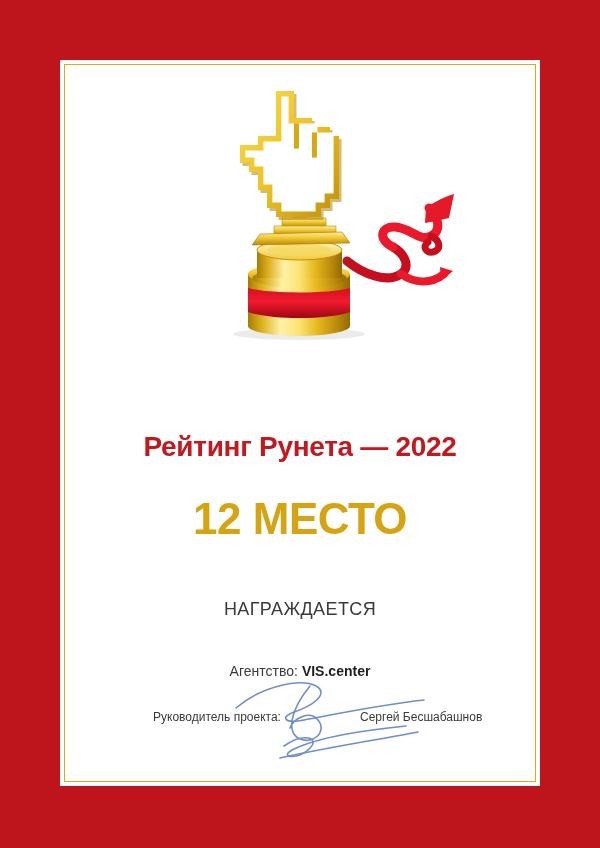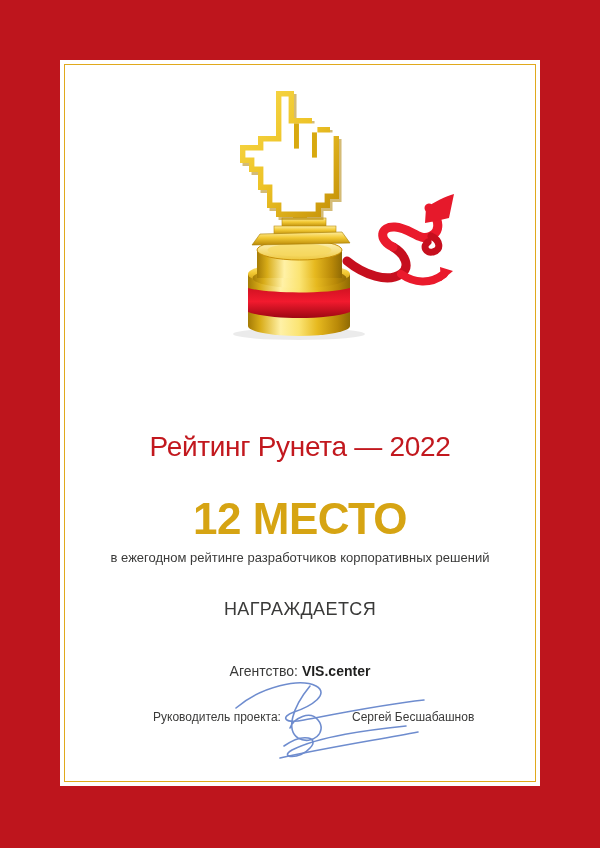--- a/index.html
+++ b/index.html
@@ -15,7 +15,7 @@
   .trophy{position:absolute; left:130px; top:24px; width:270px; height:258px;}
   .txt{position:absolute; left:0; right:0; text-align:center; line-height:1.05;}
   .title{top:286px; font-size:62px; font-weight:bold; letter-spacing:-1px; color:var(--title-gold);}
-  .subtitle{top:372px; font-size:28px; font-weight:normal; letter-spacing:-0.3px; color:var(--accent-red);}
+  .subtitle{top:372px; font-size:28px; font-weight:bold; letter-spacing:-0.3px; color:var(--accent-red);}
   .place{top:436px; font-size:44px; font-weight:bold; letter-spacing:-0.5px; color:var(--title-gold);}
   .place-desc{top:491px; font-size:13px; color:var(--text-dark);}
   .awarded{top:540px; font-size:18px; letter-spacing:0.4px; color:var(--text-dark);}

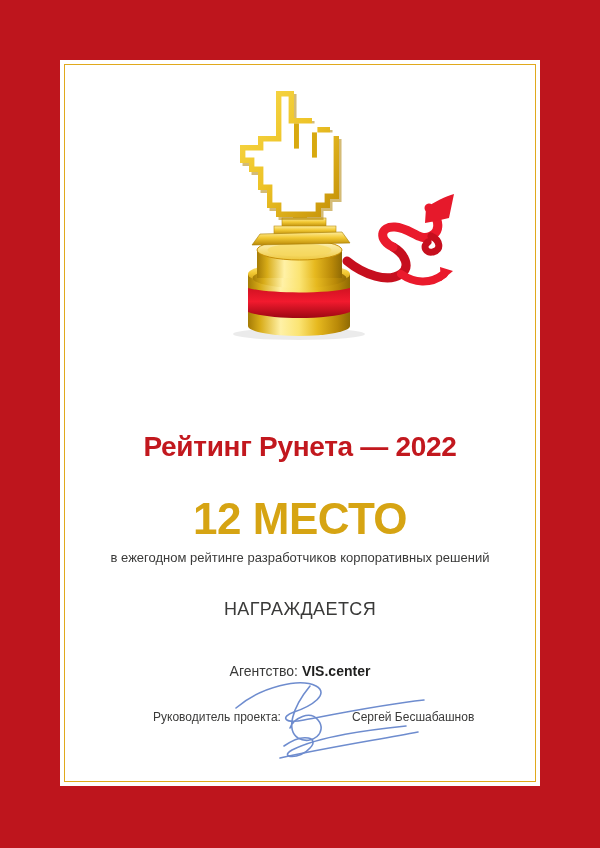--- a/index.html
+++ b/index.html
@@ -110,7 +110,6 @@
 
     <div class="txt subtitle">Рейтинг Рунета — 2022</div>
     <div class="txt place">12 МЕСТО</div>
-    <div class="txt place-desc">в ежегодном рейтинге разработчиков корпоративных решений</div>
     <div class="txt awarded">НАГРАЖДАЕТСЯ</div>
     <div class="txt awardee"><span>Агентство:</span><b>VIS.center</b></div>
 

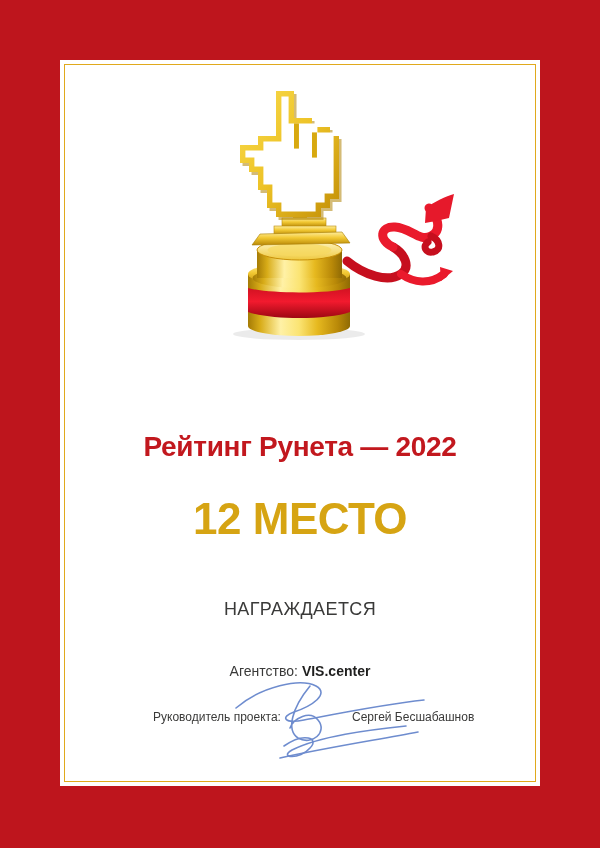--- a/index.html
+++ b/index.html
@@ -25,7 +25,7 @@
   .sig-row-1{top:650px;}
   .sig-row-2{top:684px;}
   .sig-label{position:absolute; left:93px; white-space:nowrap;}
-  .sig-name{position:absolute; left:292px; white-space:nowrap;}
+  .sig-name{position:absolute; left:300px; white-space:nowrap;}
   .signature-svg{position:absolute; left:168px; top:614px; width:212px; height:98px; pointer-events:none;}
 </style>
 </head>

